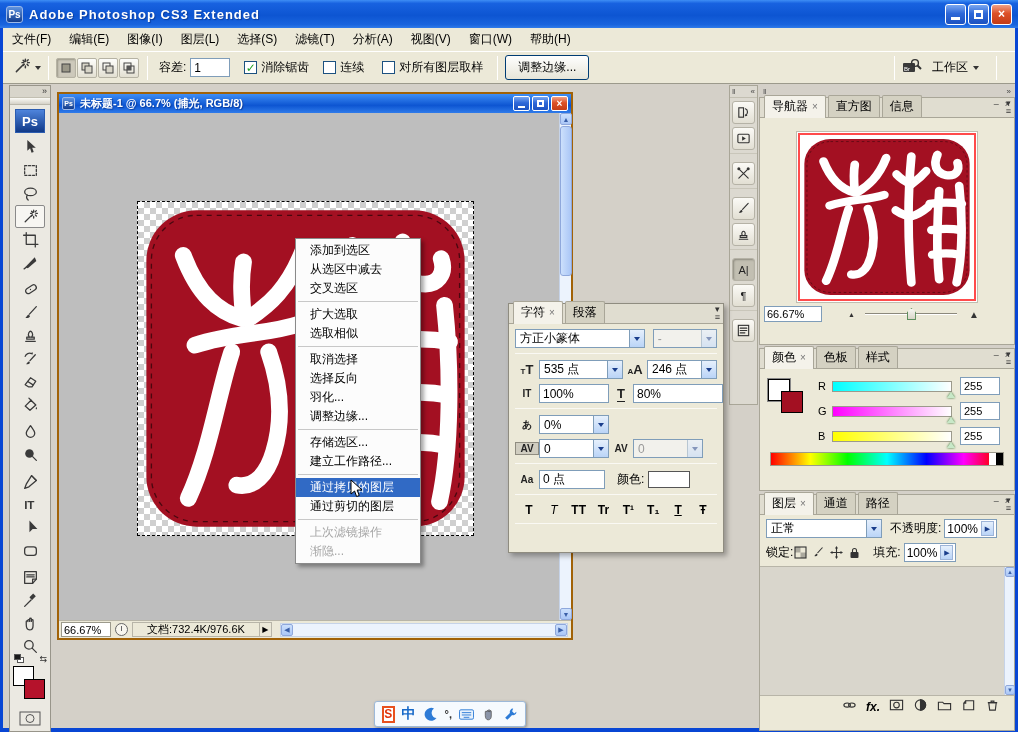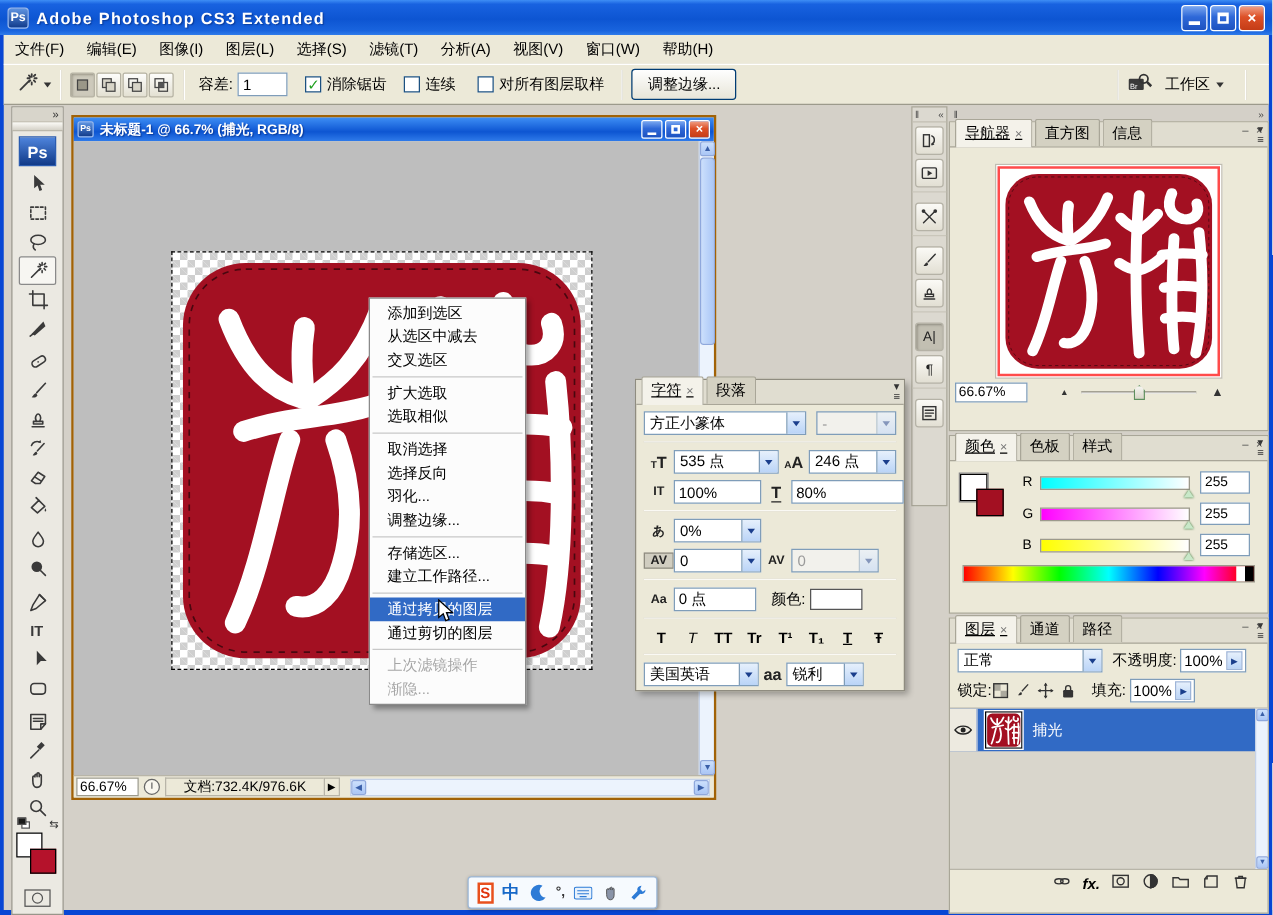--- a/index.html
+++ b/index.html
@@ -111,7 +111,7 @@
   .cp-collapse { position:absolute; right:3px; top:1px; font-size:9px; color:#333; }
   .tabs-row { height:20px; display:flex; align-items:flex-end; border-bottom:1px solid #A9A698; padding:3px 4px 0; position:relative; background:#E0DDD0; }
   .ptab { padding:2px 7px; border:1px solid #A9A698; border-bottom:none; background:#D4D1C2; margin-right:2px; border-radius:2px 2px 0 0; font-size:12px; white-space:nowrap; }
-  .ptab.active { background:#F4F2EA; position:relative; top:1px; padding-bottom:3px;text-decoration:underline; }
+  .ptab.active { background:#F4F2EA; position:relative; top:1px; padding-bottom:3px; }
   .ptab .x { color:#777; margin-left:4px; font-size:10px; }
   .pmenu { position:absolute; right:3px; bottom:2px; font-size:9px; color:#333; line-height:8px; text-align:center; }
   .cp-body { padding:5px 6px; }

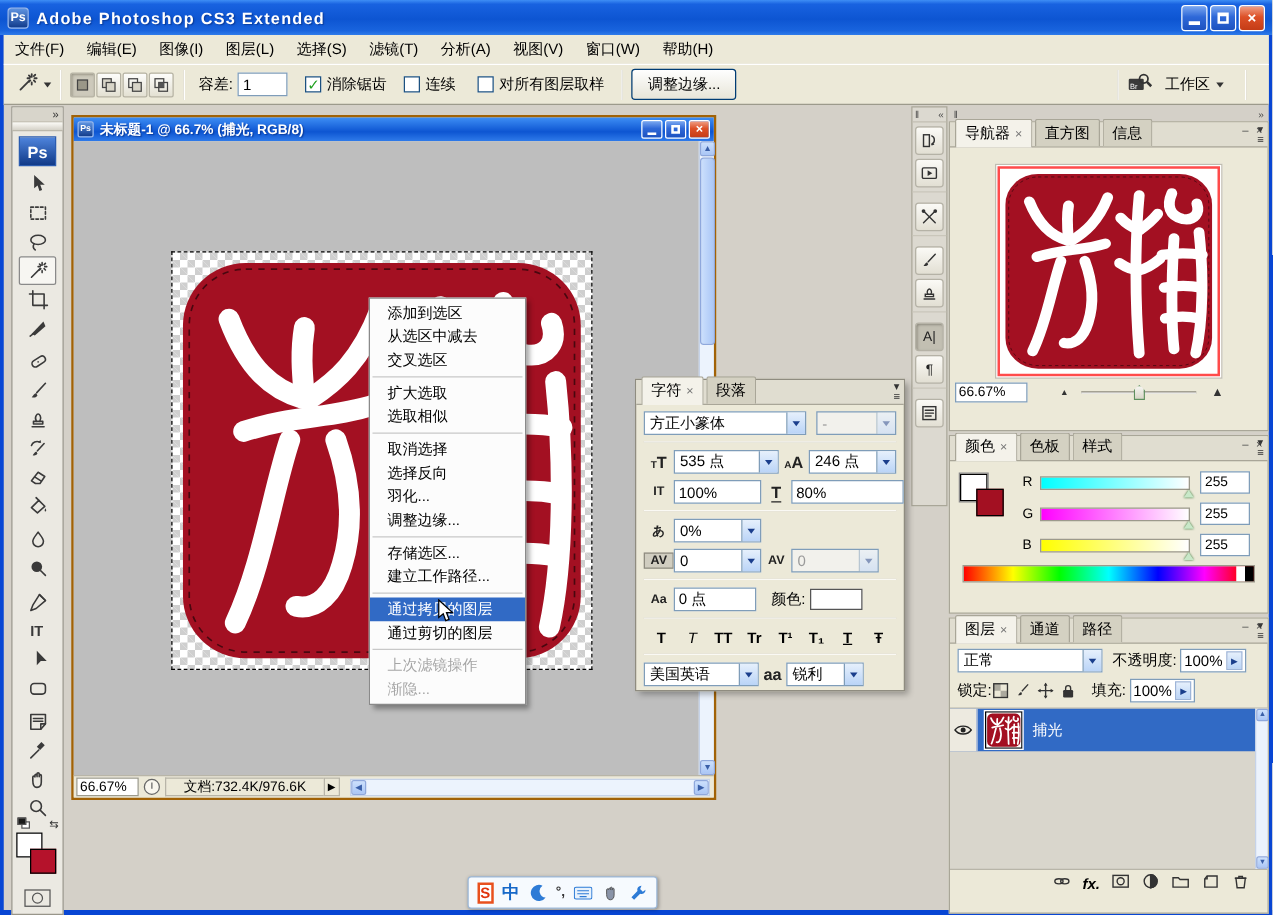--- a/index.html
+++ b/index.html
@@ -624,17 +624,6 @@
         <b class="stybtn">Ŧ</b>
       </div>
       <div class="cp-div" style="margin-top:2px"></div>
-      <div class="cp-row" style="margin-bottom:2px">
-        <span class="dd" style="width:92px">
-            <span>美国英语</span>
-            <span class="dbt"></span>
-          </span>
-        <span class="cp-ico" style="width:22px"><span class="big">aa</span></span>
-        <span class="dd" style="width:62px">
-            <span>锐利</span>
-            <span class="dbt"></span>
-          </span>
-      </div>
     </div>
   </div>
 

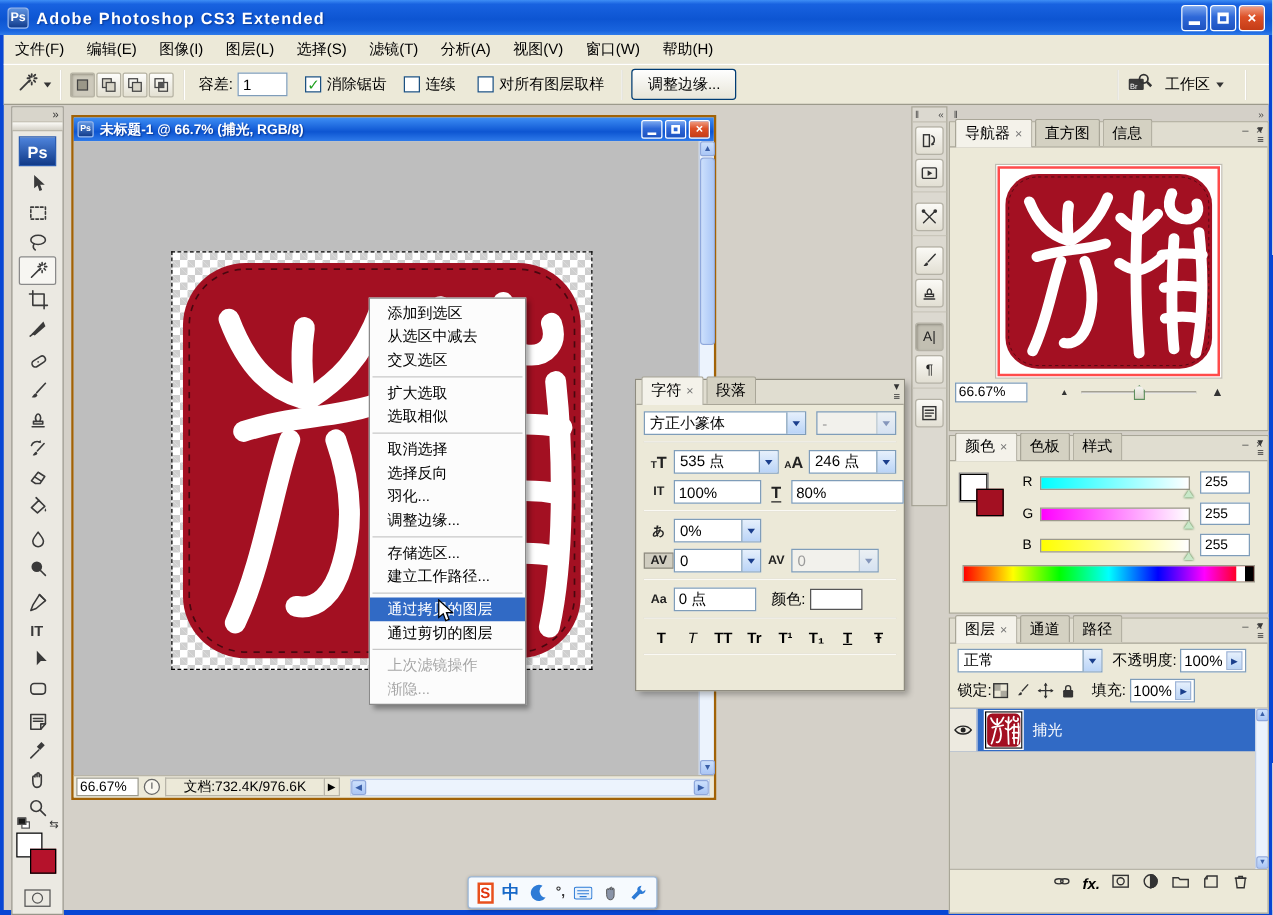--- a/index.html
+++ b/index.html
@@ -814,20 +814,6 @@
           </span>
       </div>
       <div id="layerlist">
-        <div class="layer-row">
-          <span class="eye-box">
-            <svg viewBox="0 0 15 10">
-                <path d="M1 5c2.8-4.2 10.2-4.2 13 0-2.8 4.2-10.2 4.2-13 0z"></path>
-                <circle class="f" cx="7.5" cy="5" r="2"></circle>
-              </svg>
-          </span>
-          <span class="layer-thumb">
-            <svg class="sealart" viewBox="0 0 200 200" preserveAspectRatio="none">
-                <use href="#sealart-def"></use>
-              </svg>
-          </span>
-          <span>捕光</span>
-        </div>
         <div class="lay-scroll">
           <div class="sc-arrow">▲</div>
           <div class="sc-arrow bottom">▼</div>

